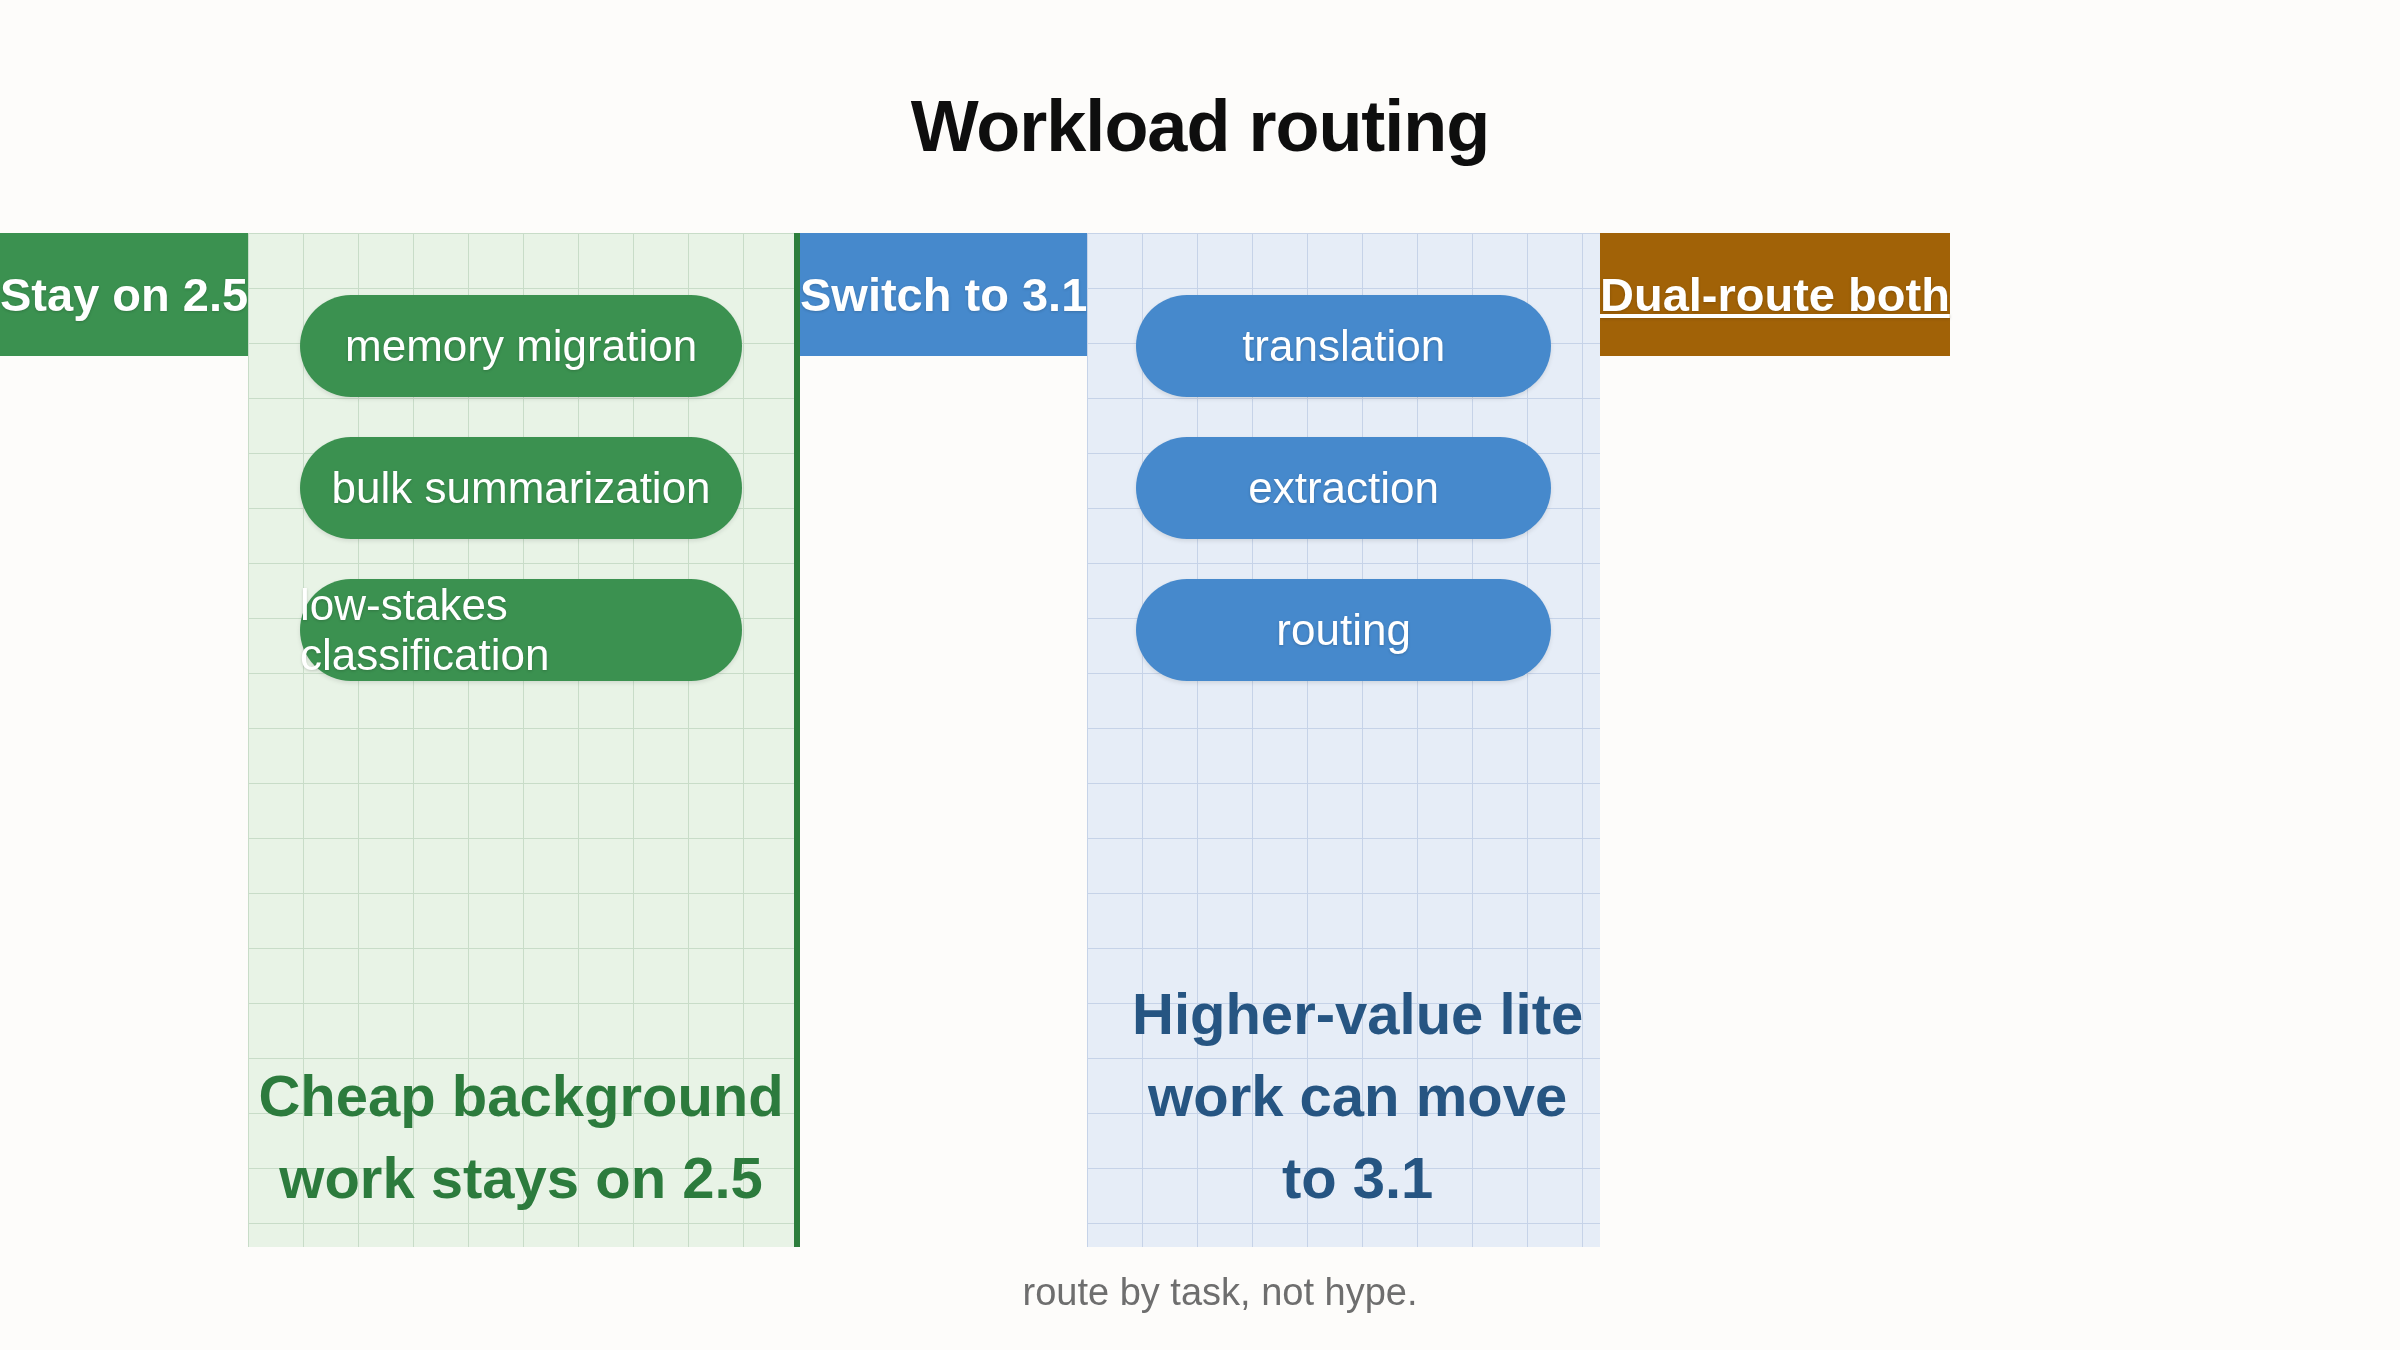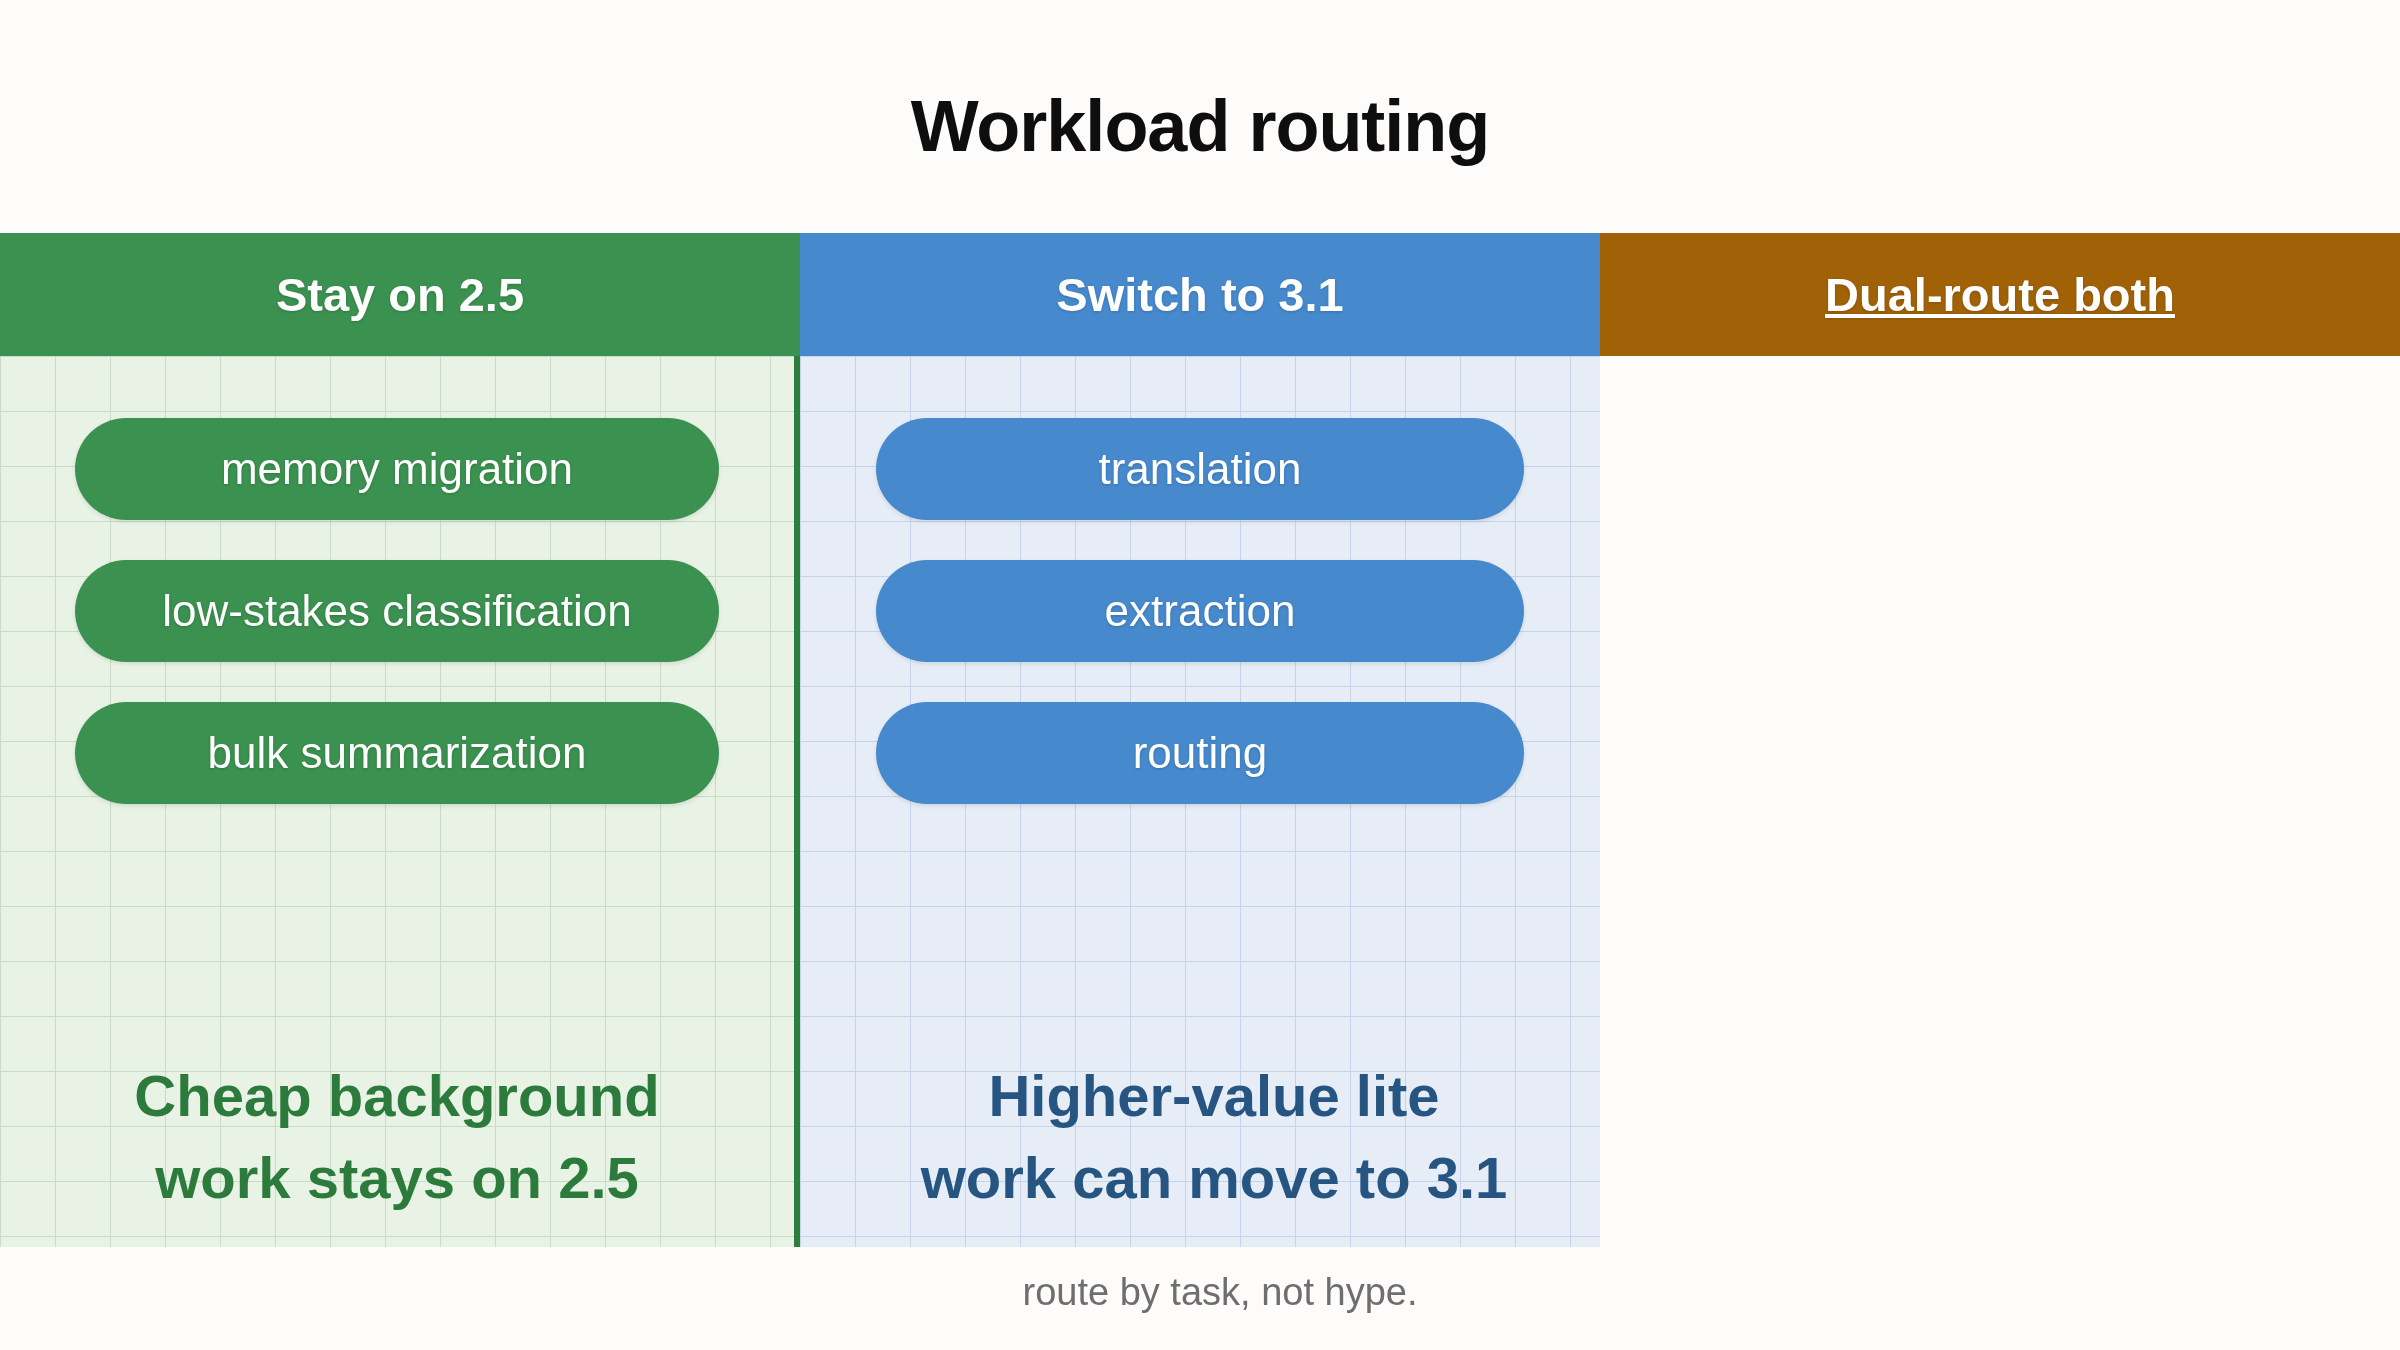--- a/index.html
+++ b/index.html
@@ -40,7 +40,6 @@
   .col {
     flex: 1 1 0;
     display: flex;
-    flex-direction: column;
   }
   .col-header {
     height: 123px;

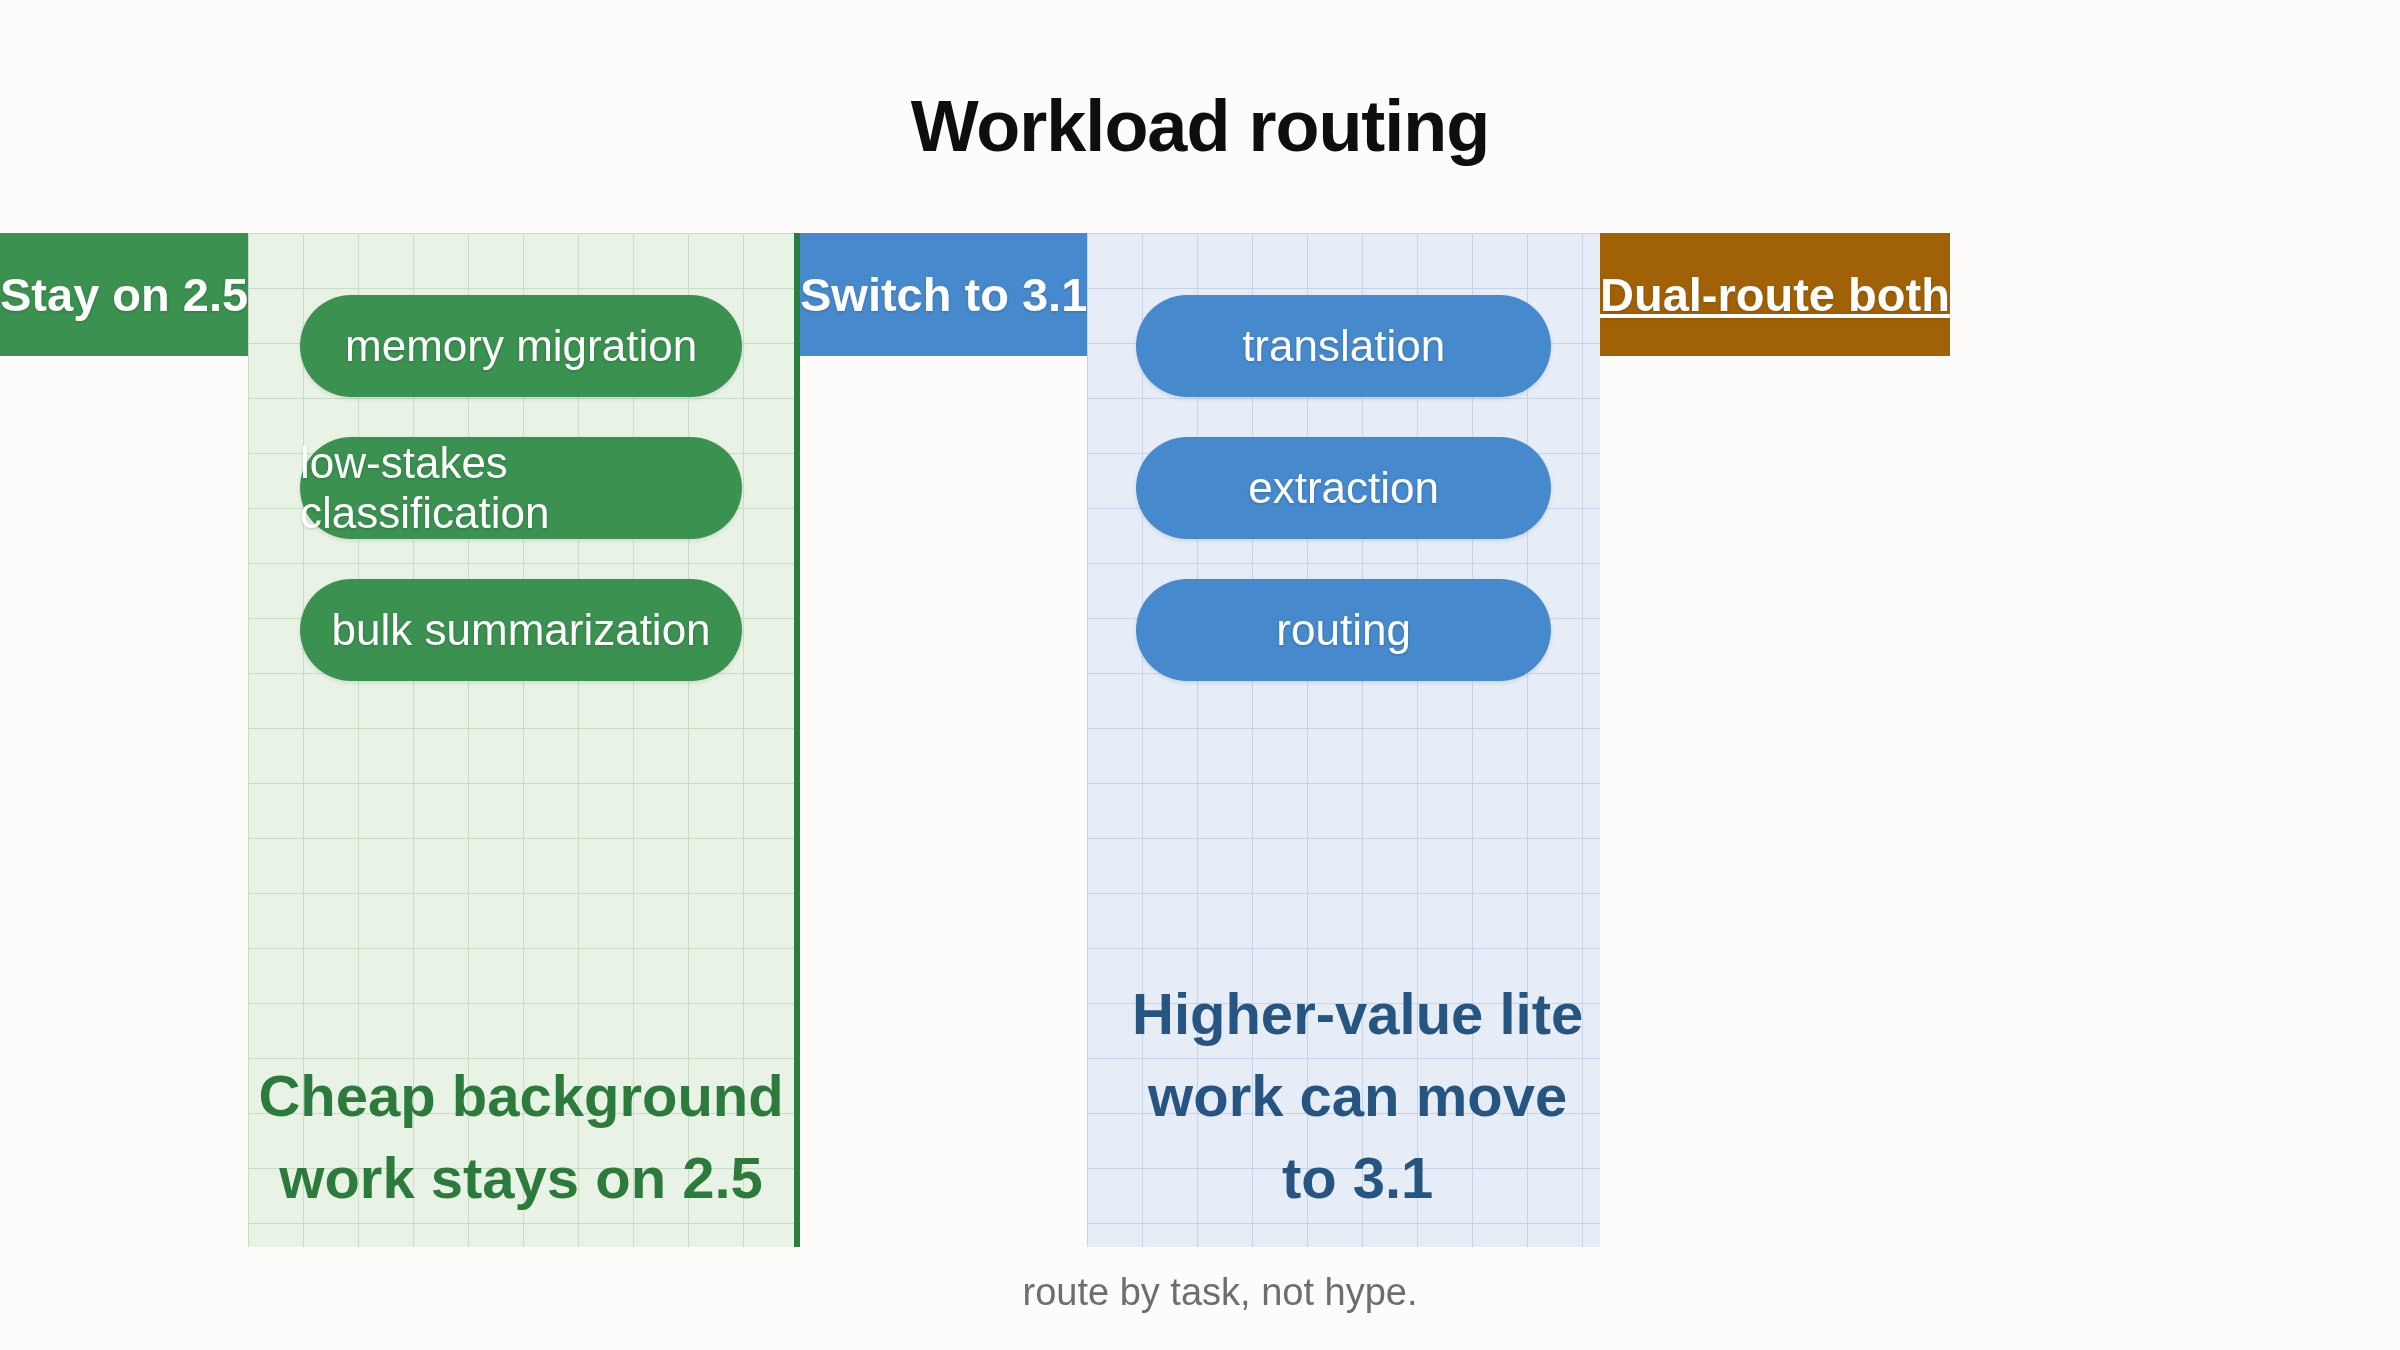--- a/index.html
+++ b/index.html
@@ -153,8 +153,8 @@
       <div class="col-body body-green">
         <div class="pills">
           <div class="pill pill-green">memory migration</div>
+          <div class="pill pill-green">bulk summarization</div>
           <div class="pill pill-green">low-stakes classification</div>
-          <div class="pill pill-green">bulk summarization</div>
         </div>
         <div class="summary summary-green">
           <div>Cheap background</div>

